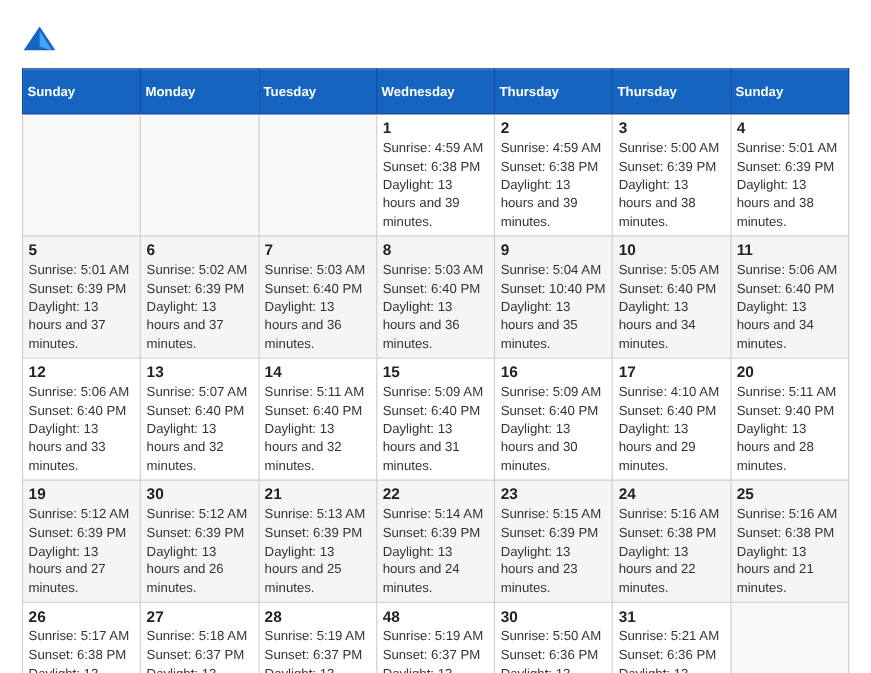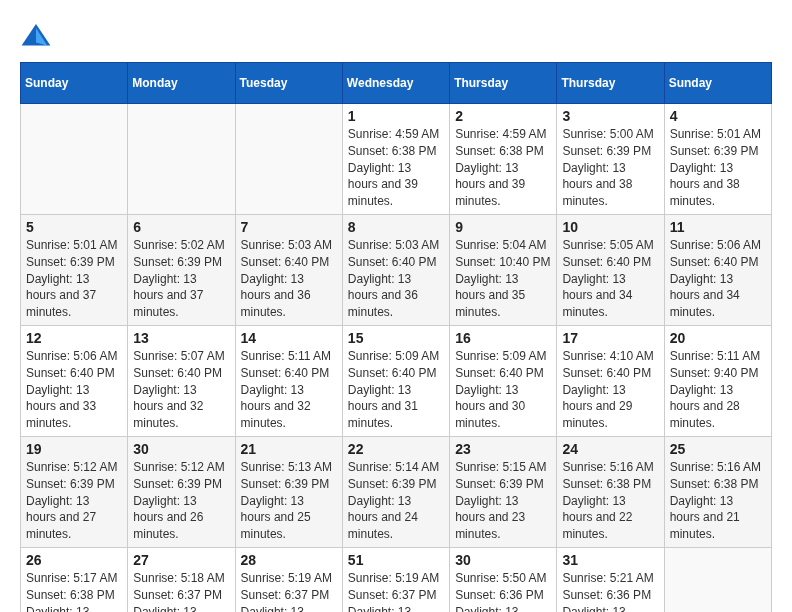--- a/index.html
+++ b/index.html
@@ -329,7 +329,7 @@
 and 18 minutes.</div>
         </td>
         <td>
-          <span class="day-number">51</span>
+          <span class="day-number">48</span>
           <div class="day-info">Sunrise: 5:19 AM
 Sunset: 6:37 PM
 Daylight: 13 hours

